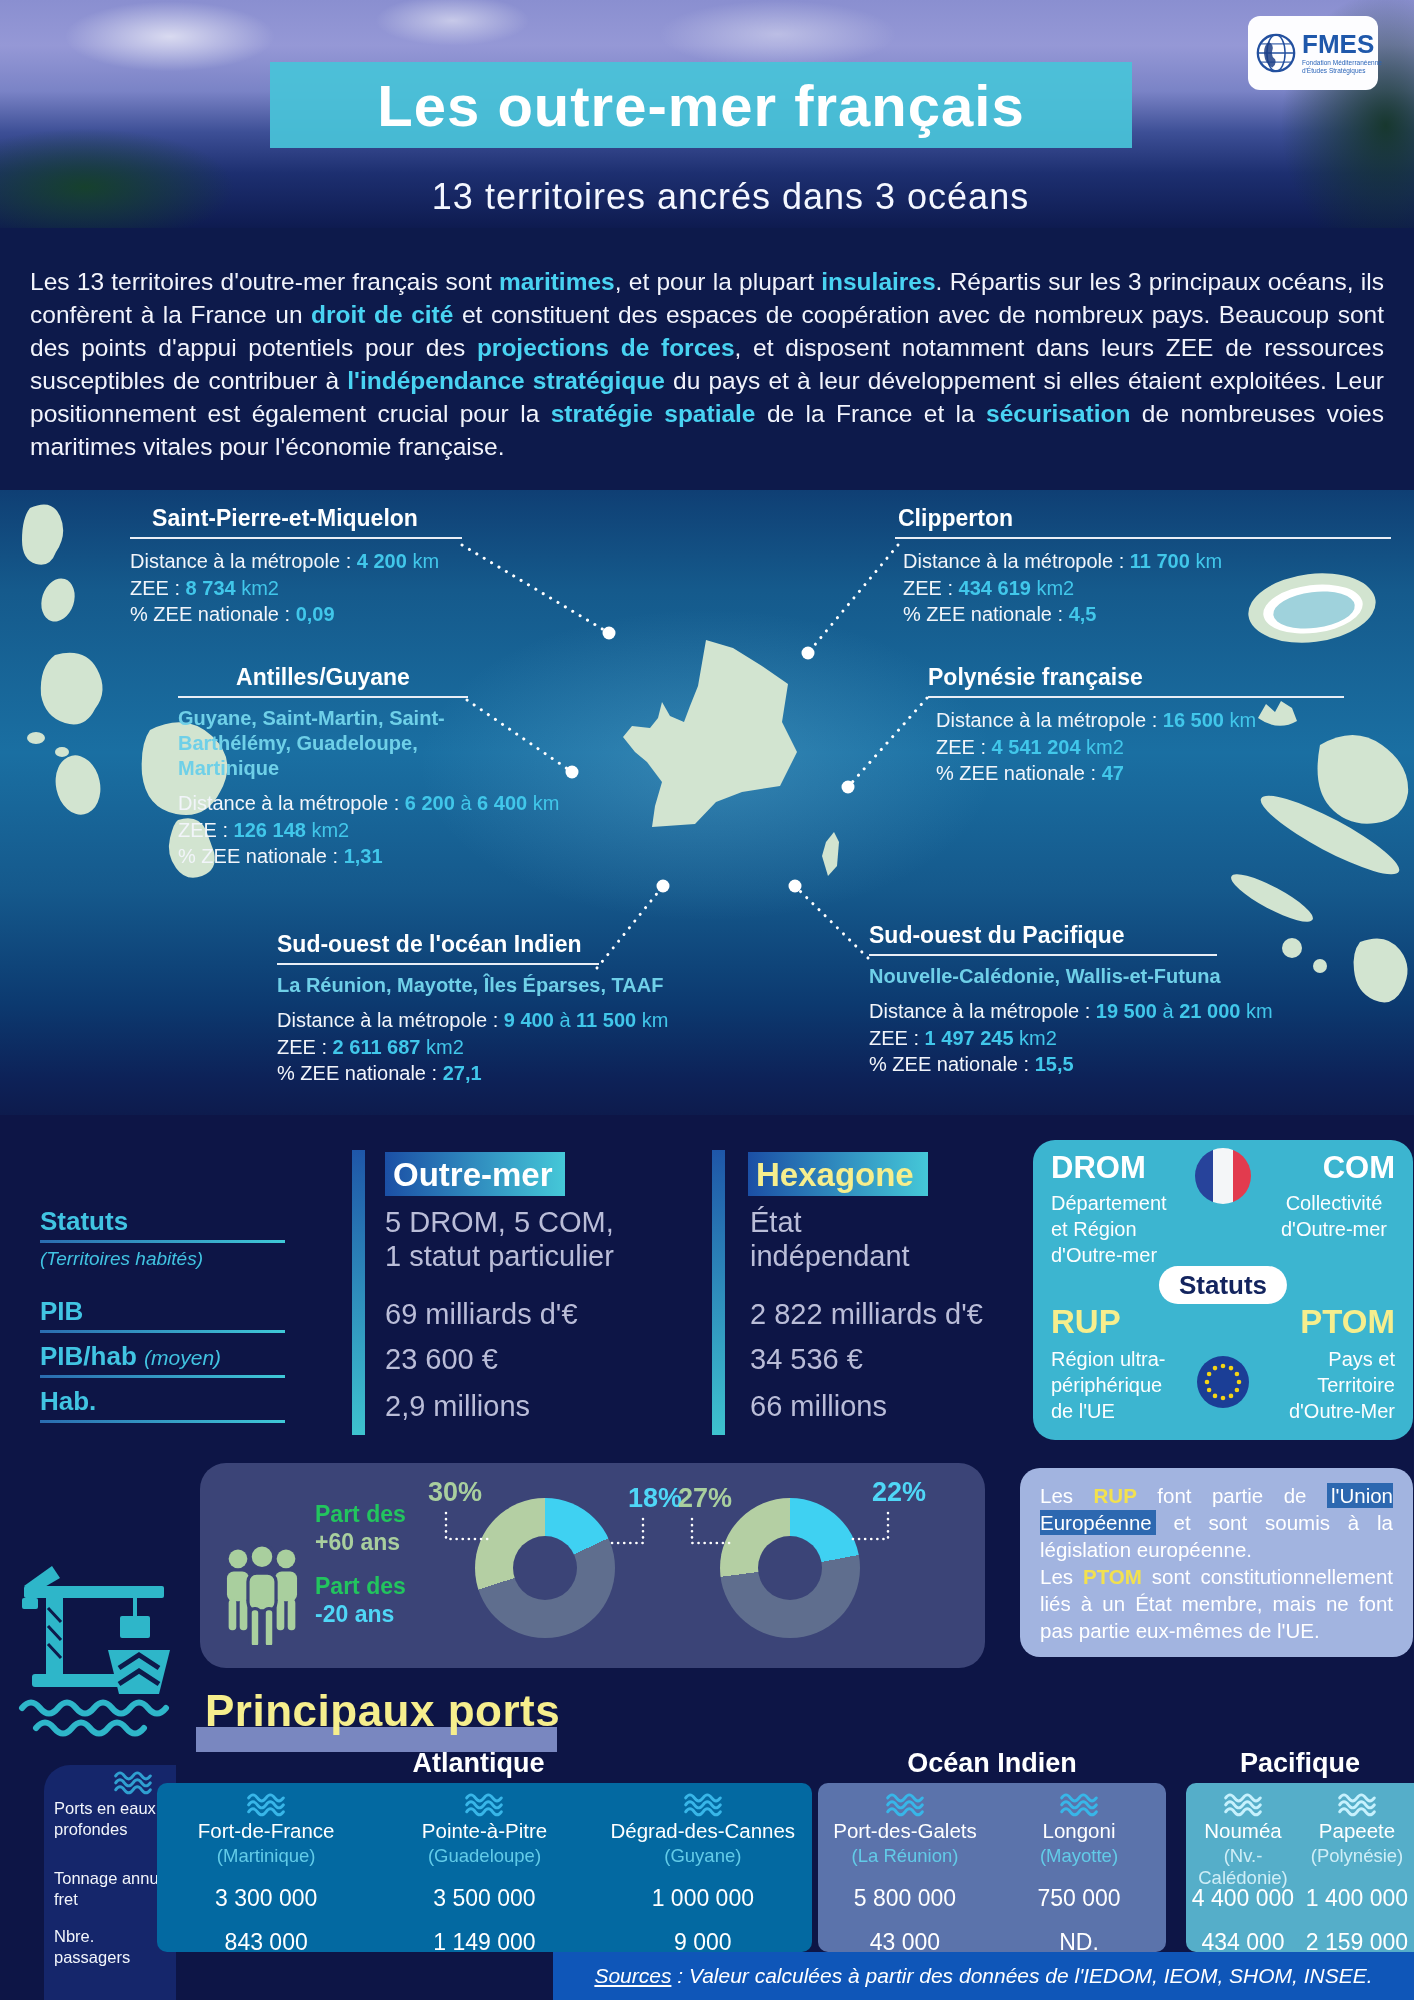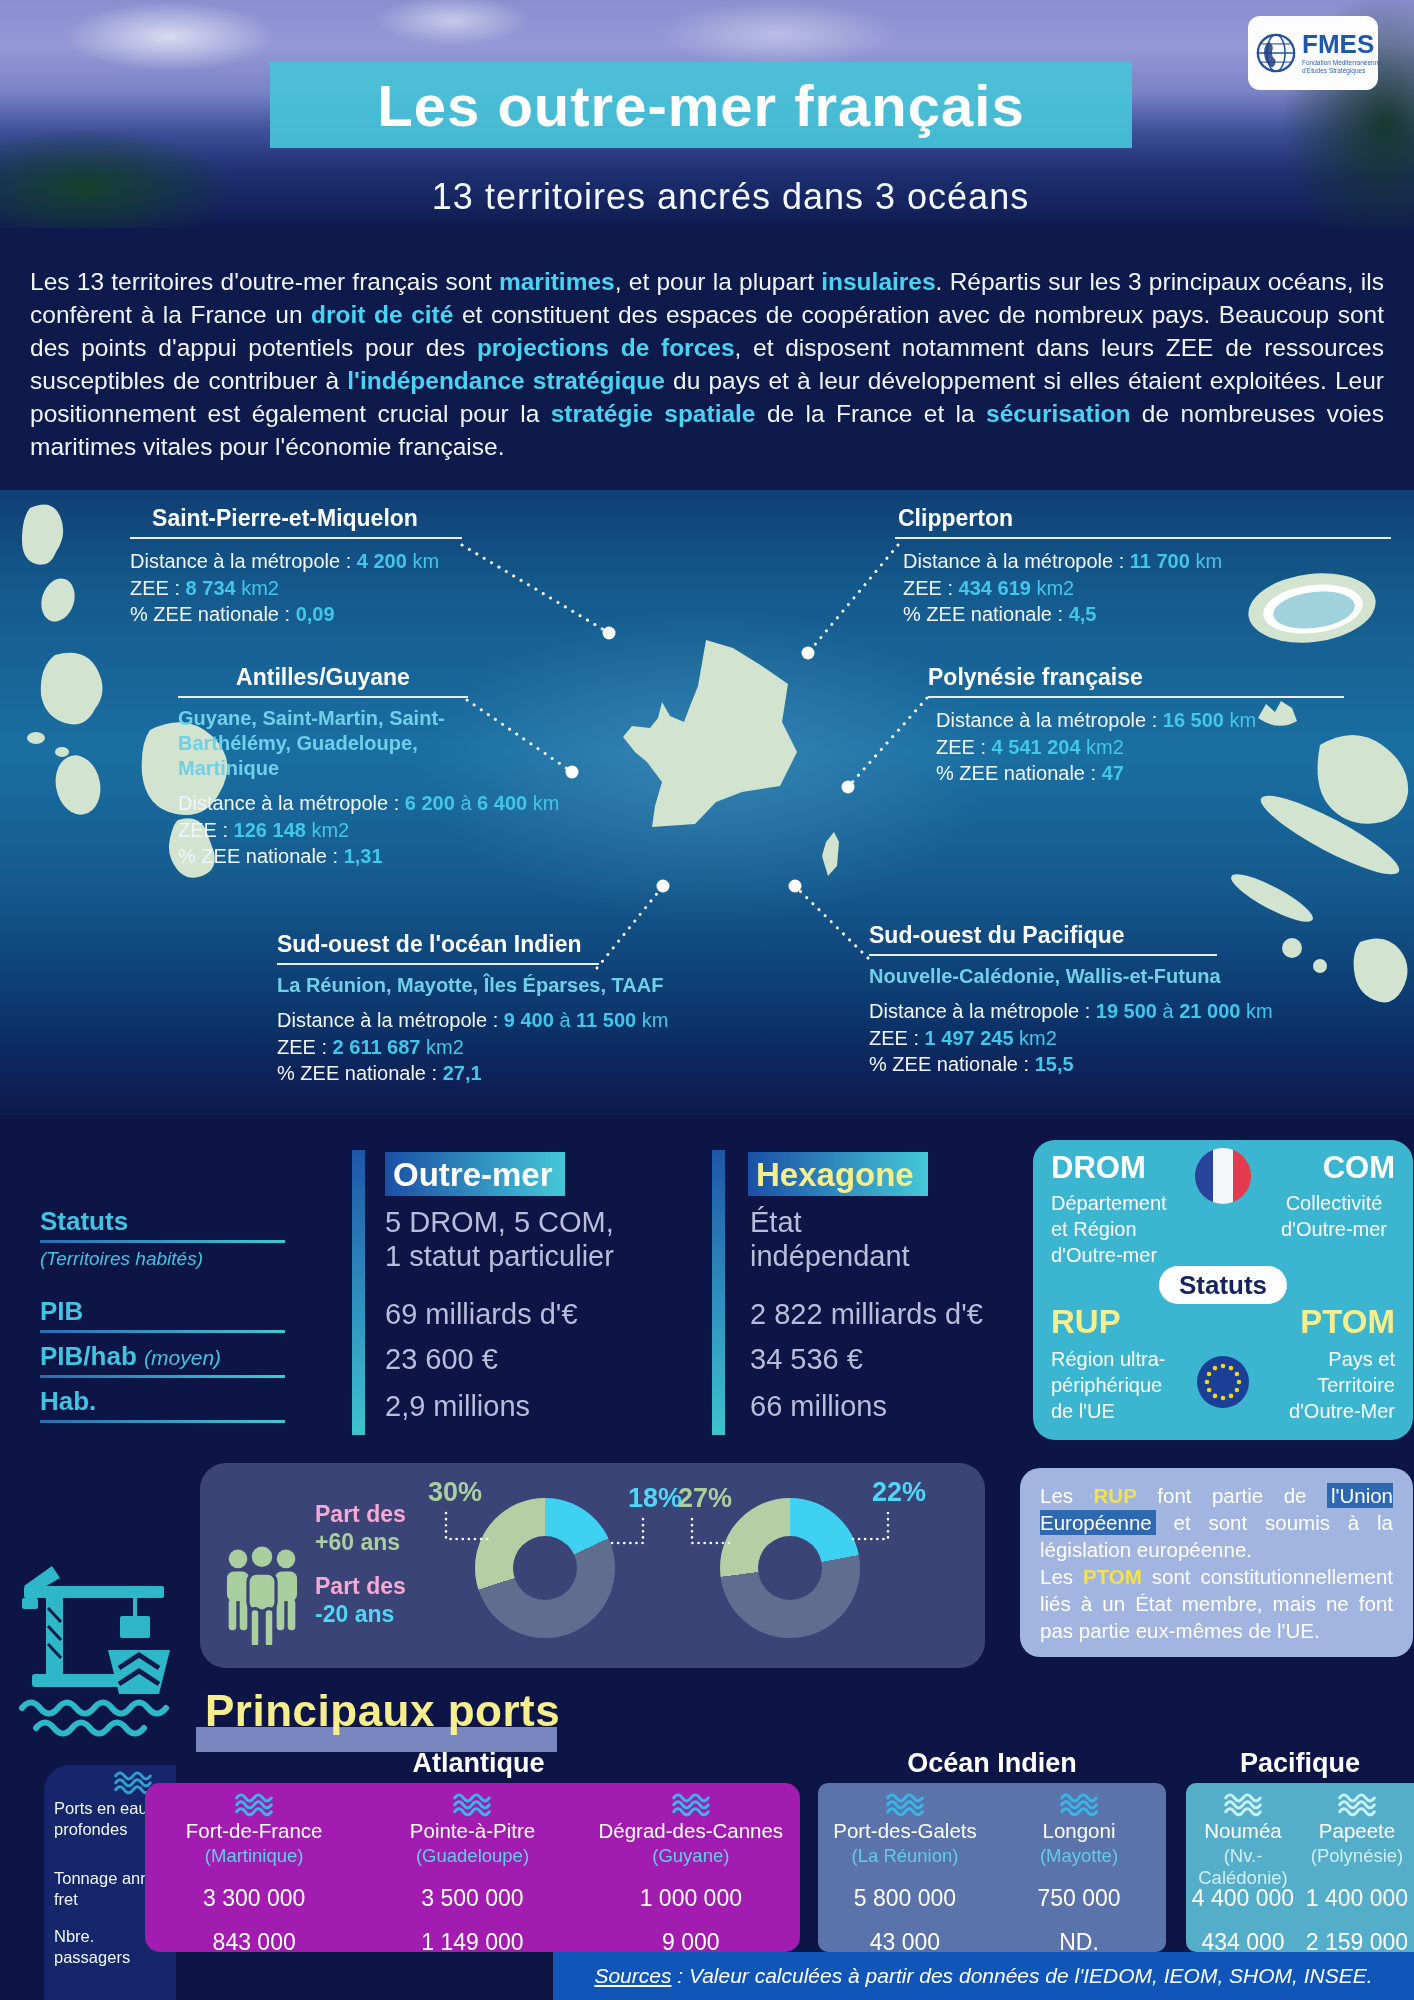--- a/index.html
+++ b/index.html
@@ -74,7 +74,7 @@
 
   
   #demo-panel{left:200px;top:1463px;width:785px;height:205px;background:#3b4477;border-radius:26px;}
-  .legend-line{position:absolute;font-size:23px;font-weight:bold;color:#f9a8d4;line-height:1;}
+  .legend-line{position:absolute;font-size:23px;font-weight:bold;color:#22c55e;line-height:1;}
   .legend-green{color:#a9cf9e;} .legend-cyan{color:#4fd7f7;}
   .donut{position:absolute;width:140px;height:140px;border-radius:50%;}
   .donut::after{content:"";position:absolute;inset:27%;border-radius:50%;background:#3b4477;}

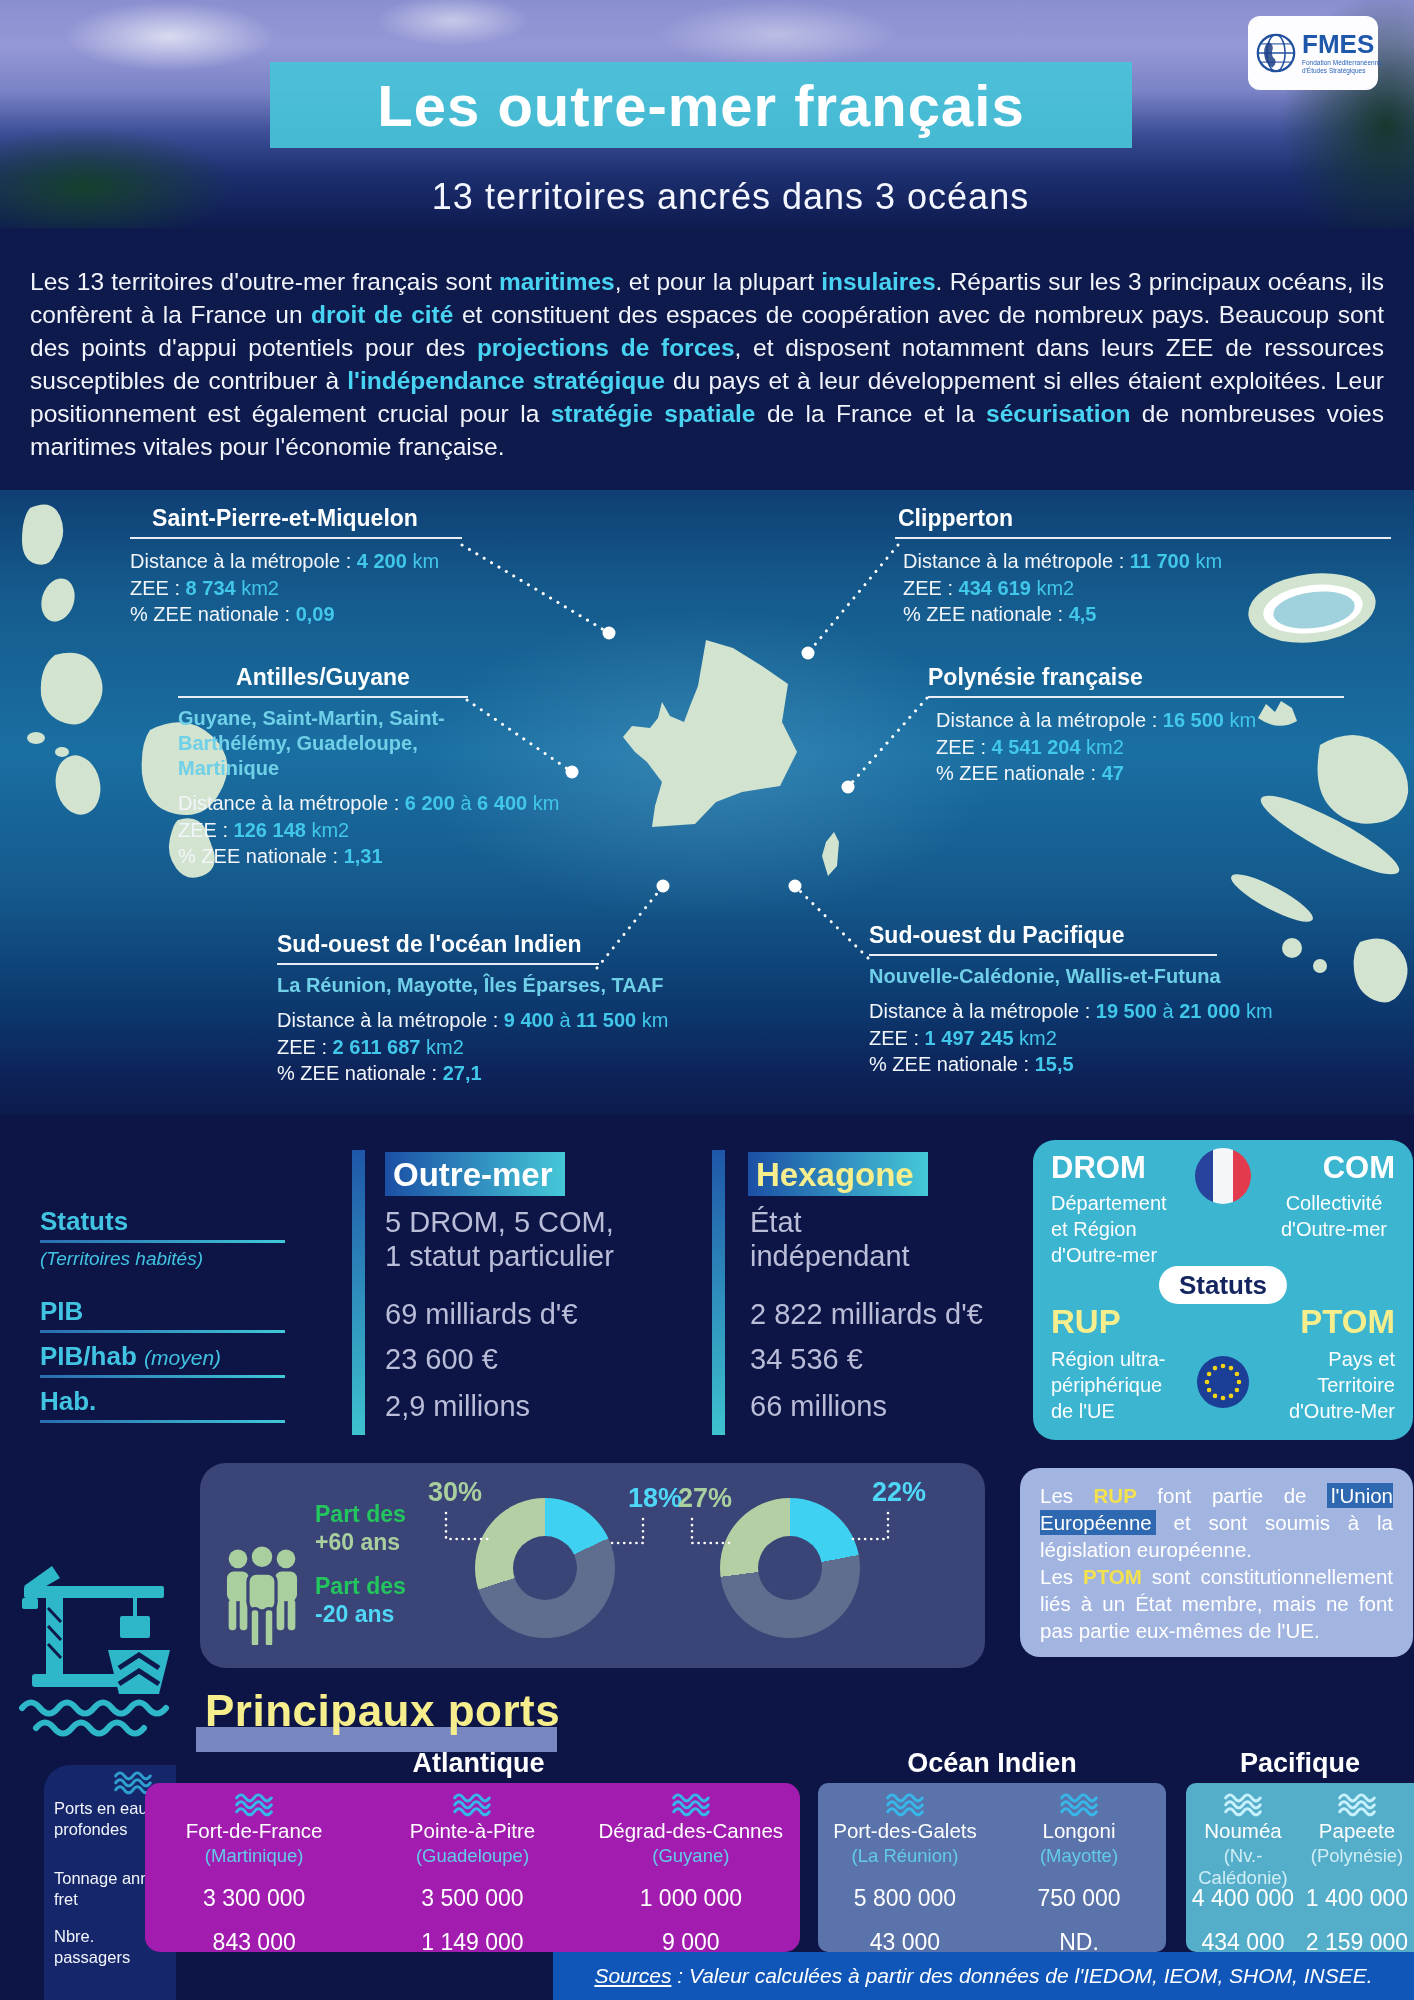--- a/index.html
+++ b/index.html
@@ -92,7 +92,7 @@
   #ports-title-bar{left:196px;top:1727px;width:361px;height:25px;background:rgba(141,155,214,.85);z-index:2;}
   .group-header{position:absolute;top:1748px;font-size:27px;font-weight:bold;color:#ffffff;text-align:center;}
   .ports-panel{position:absolute;top:1783px;height:169px;border-radius:10px;display:flex;padding-top:6px;}
-  #panel-atlantique{left:145px;width:655px;background:#a21caf;border-radius:15px;}
+  #panel-atlantique{left:157px;width:655px;background:#0369a1;}
   #panel-indien{left:818px;width:348px;background:#5b73ab;}
   #panel-pacifique{left:1186px;width:228px;background:#55aec9;border-radius:10px 0 0 10px;}
   .port-col{flex:1;text-align:center;min-width:0;}

